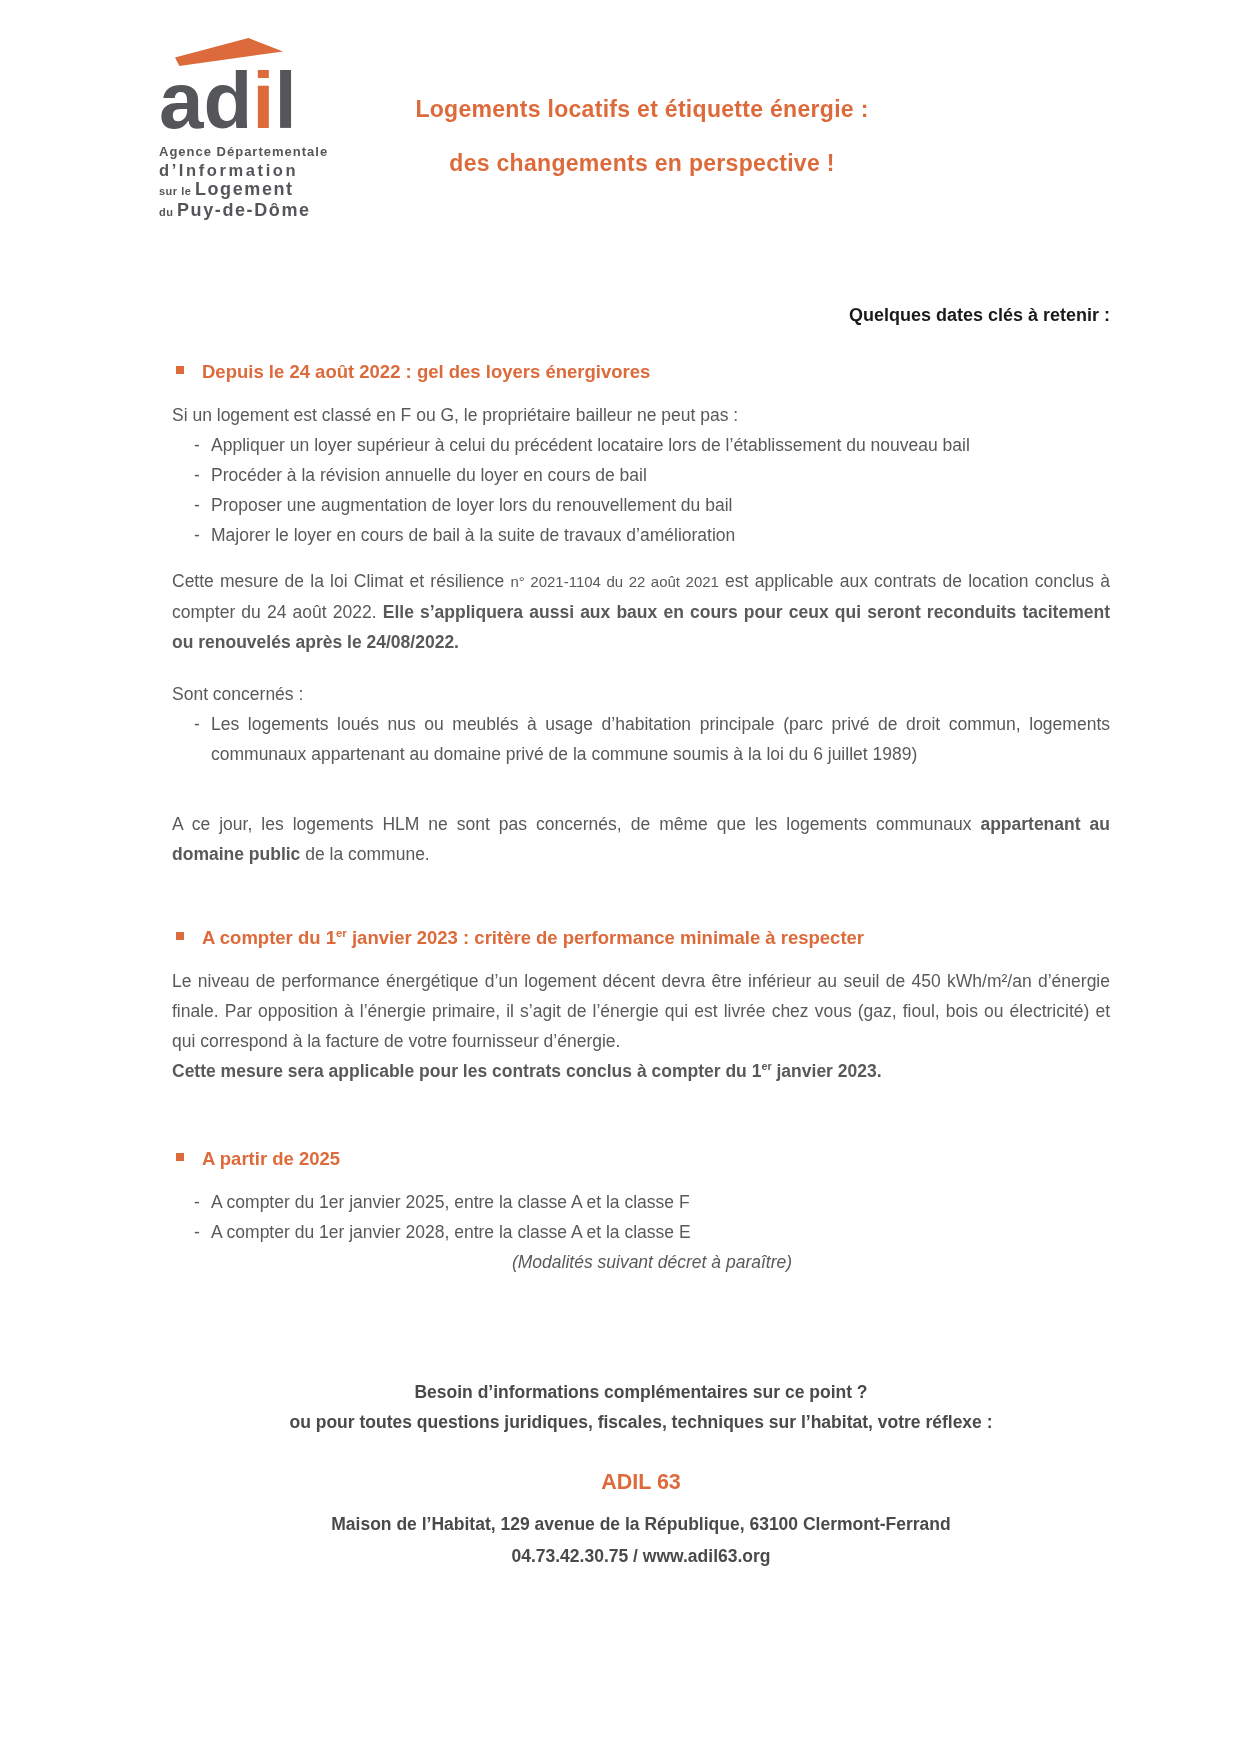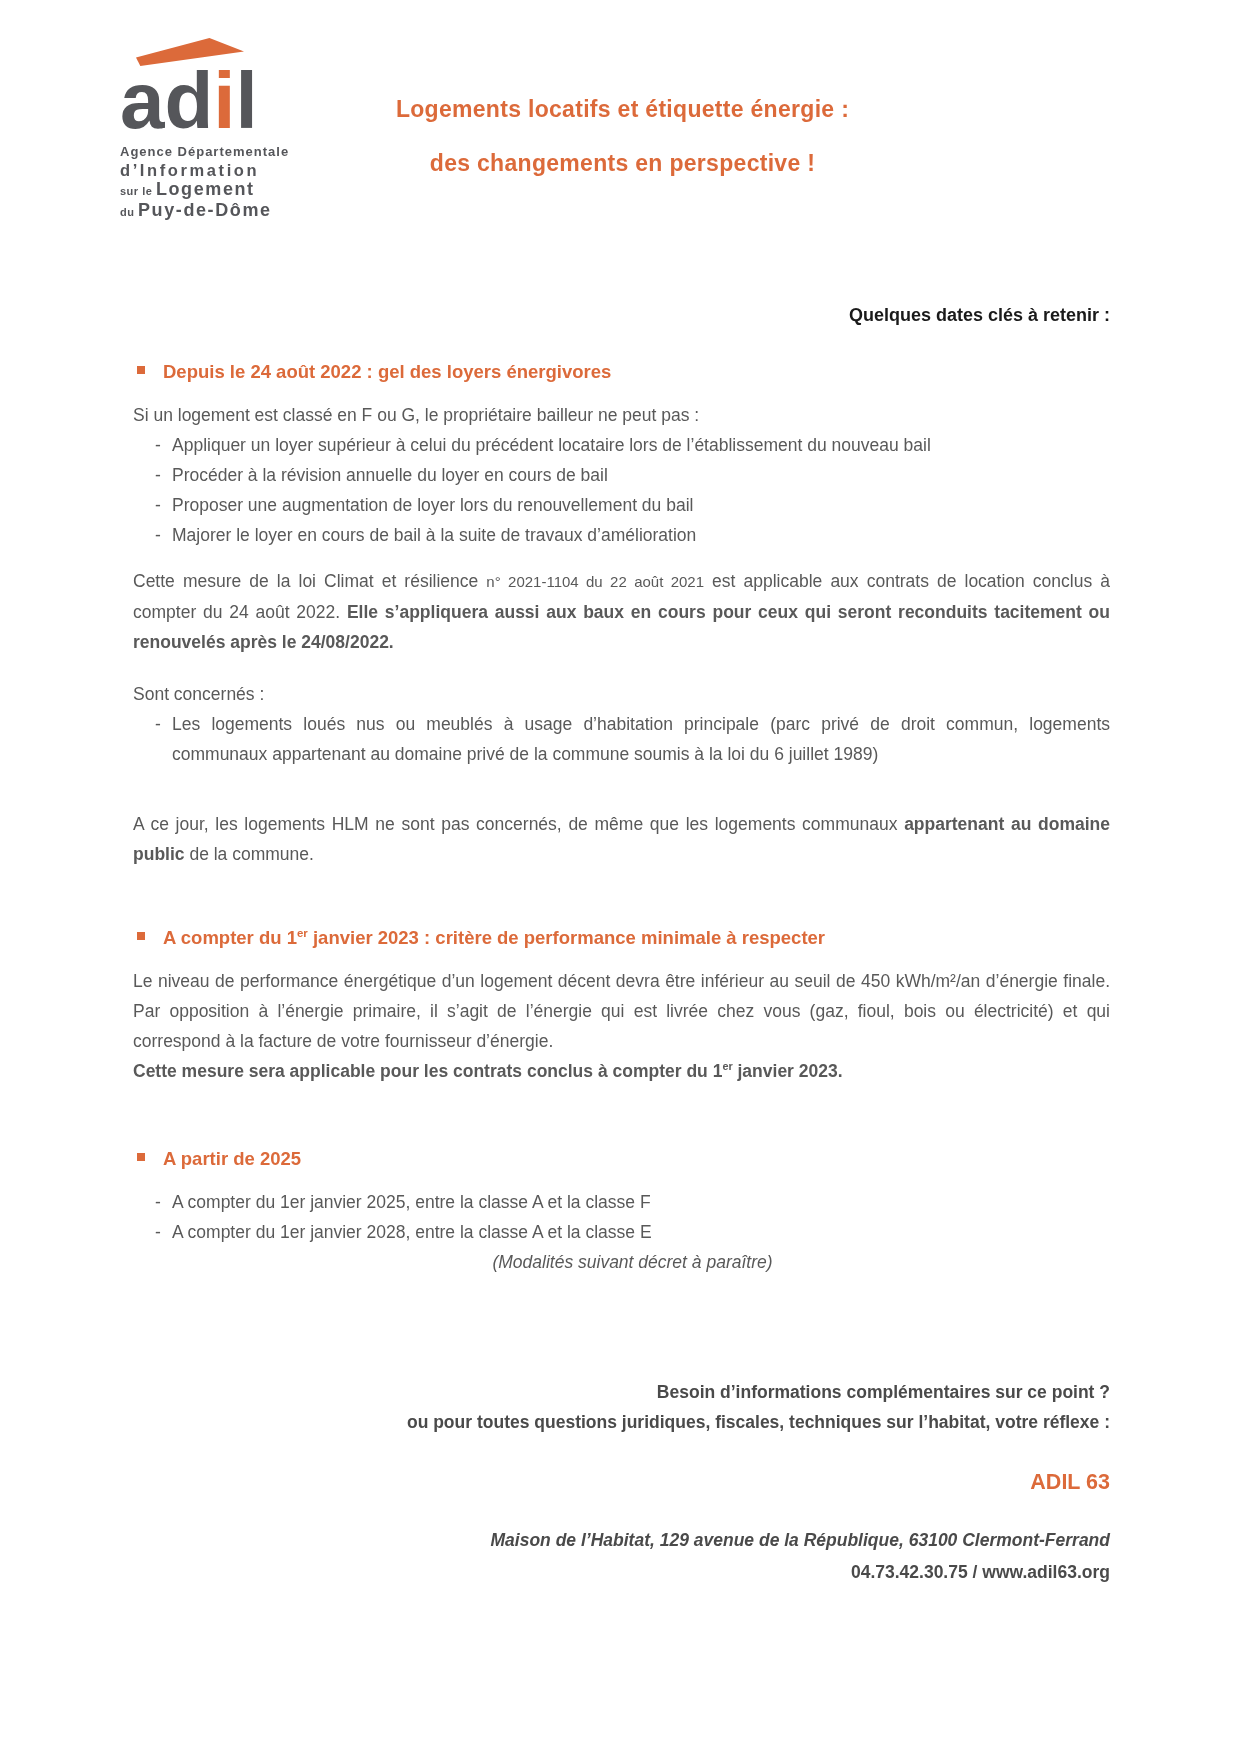--- a/index.html
+++ b/index.html
@@ -15,6 +15,7 @@
     position:relative;width:1241px;height:1755px;background:#fff;
     font-family:"Liberation Sans", sans-serif;color:var(--body-gray);
     overflow:hidden;
+    padding-left:39px;
   }
   
   .header{position:relative;height:230px;}

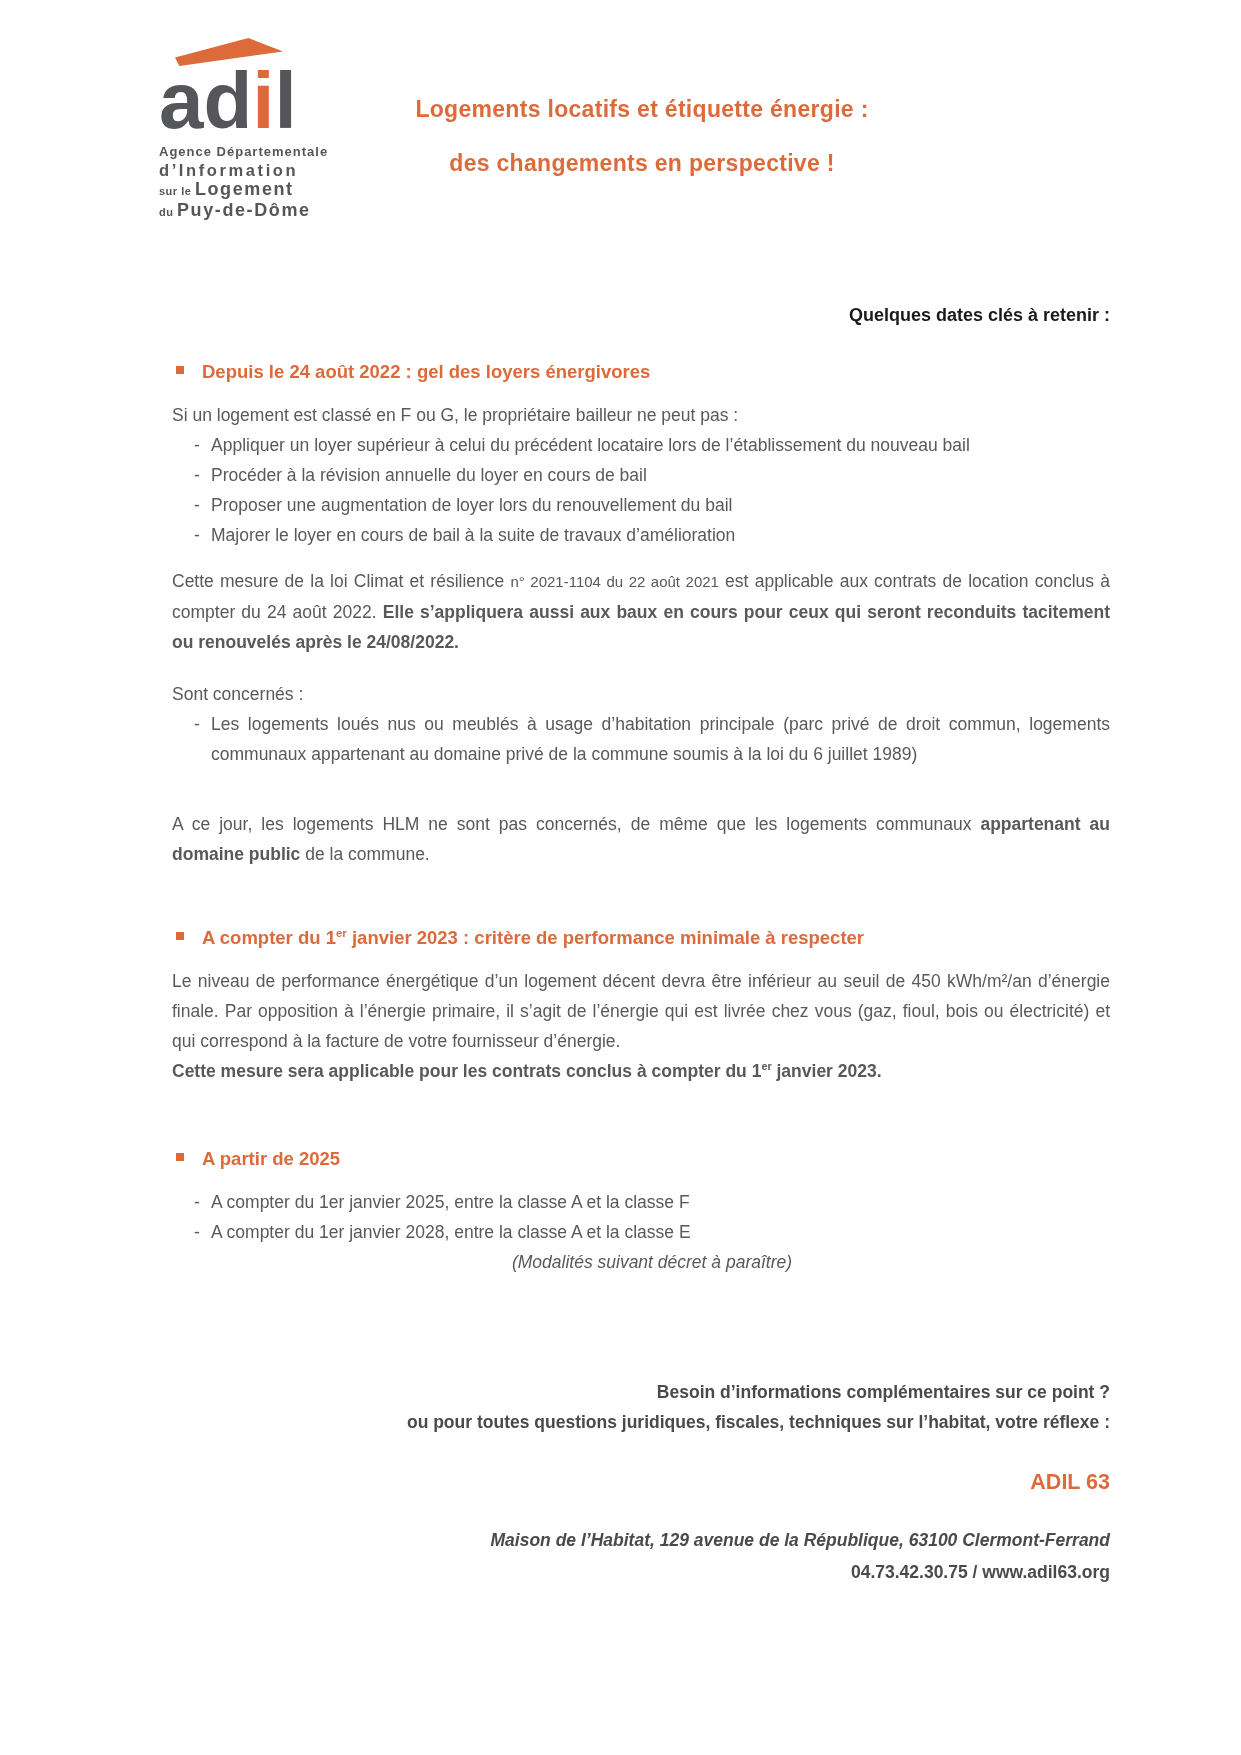--- a/index.html
+++ b/index.html
@@ -55,7 +55,7 @@
   sup.er{font-size:62%;vertical-align:super;line-height:0;}
   .note-italic{font-style:italic;margin:0 0 0 22px;text-align:center;}
   
-  .footer{margin-top:100px;text-align:right;color:var(--footer-gray);
+  .footer{margin-top:100px;text-align:center;color:var(--footer-gray);
     font-weight:bold;font-size:17.5px;line-height:30px;}
   .brand{margin-top:30px;font-size:21.5px;color:var(--accent-orange);}
   .address{margin-top:28px;font-style:italic;}

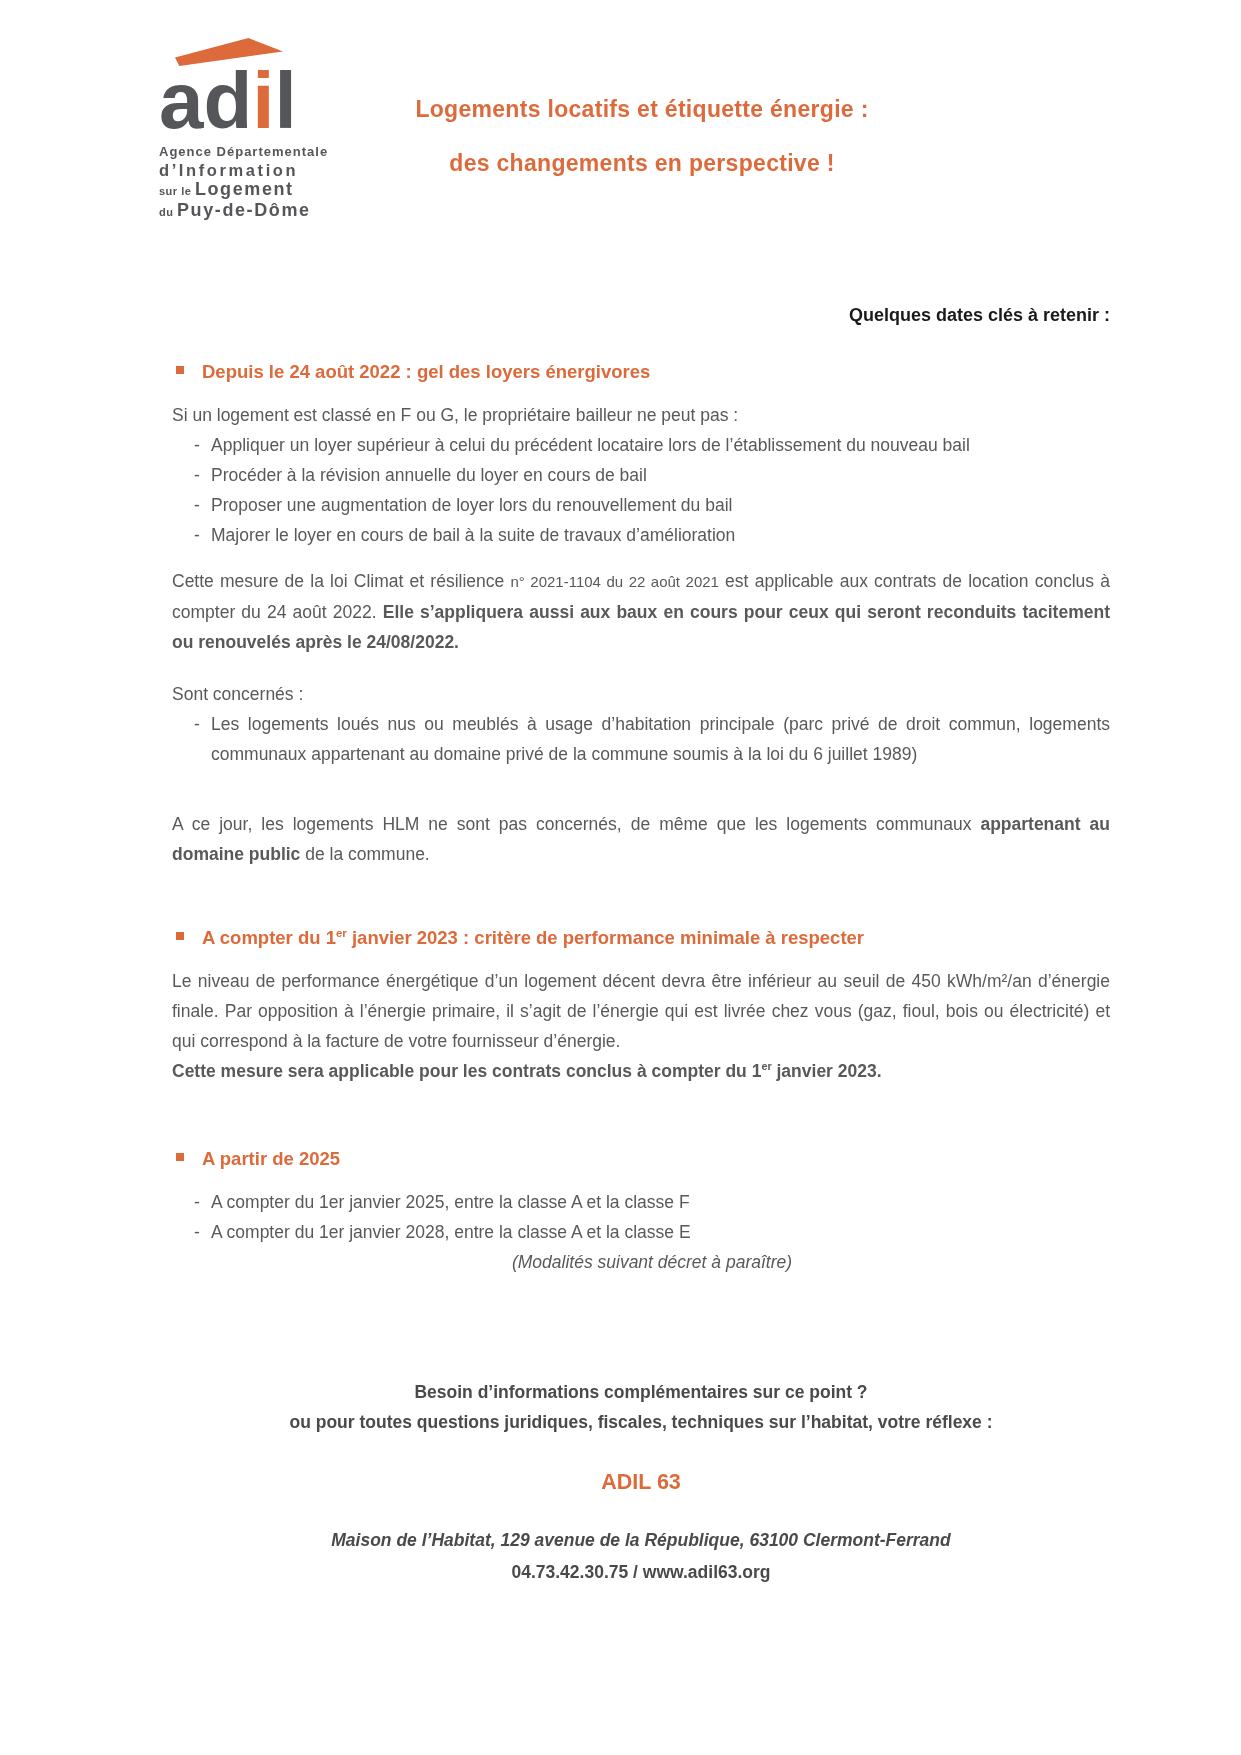--- a/index.html
+++ b/index.html
@@ -58,7 +58,7 @@
   .footer{margin-top:100px;text-align:center;color:var(--footer-gray);
     font-weight:bold;font-size:17.5px;line-height:30px;}
   .brand{margin-top:30px;font-size:21.5px;color:var(--accent-orange);}
-  .address{margin-top:28px;font-style:italic;}
+  .address{margin-top:12px;}
   .contact{margin-top:2px;}
 </style>
 </head>

